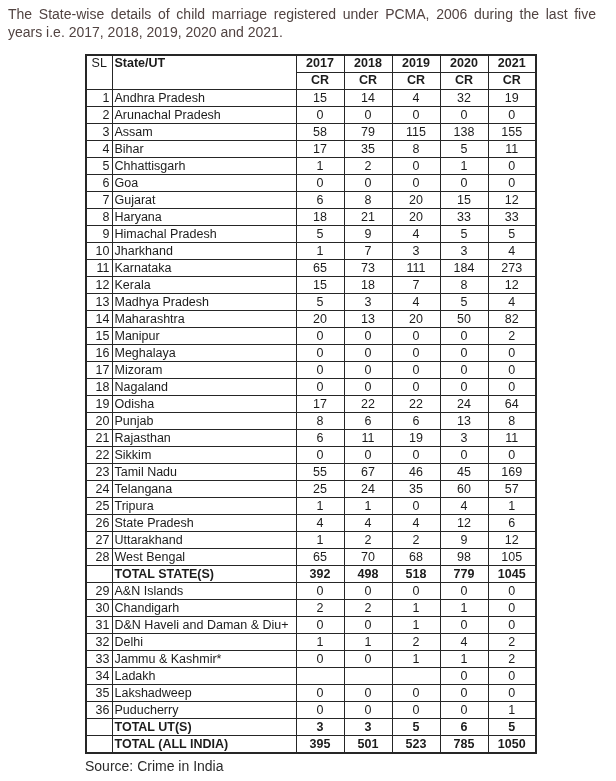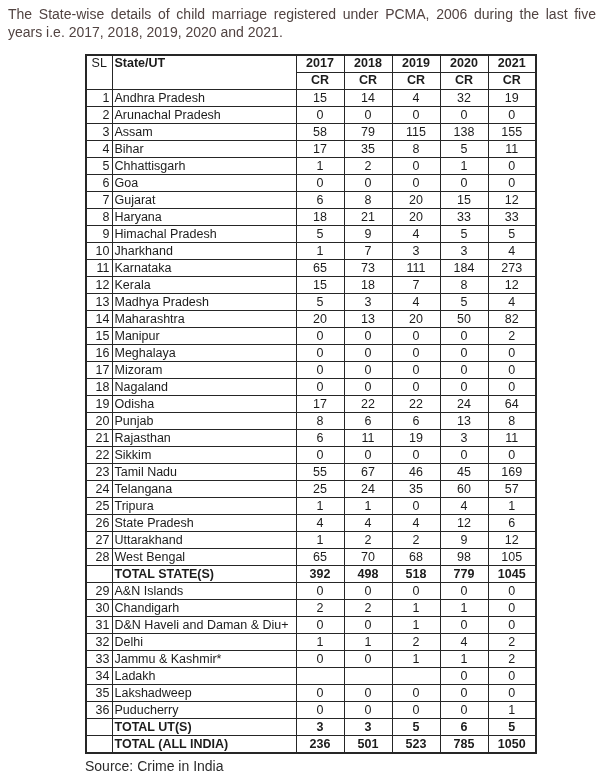--- a/index.html
+++ b/index.html
@@ -434,7 +434,7 @@
         <tr class="total">
           <td class="sl"></td>
           <td class="state">TOTAL (ALL INDIA)</td>
-          <td class="val">236</td>
+          <td class="val">395</td>
           <td class="val">501</td>
           <td class="val">523</td>
           <td class="val">785</td>

